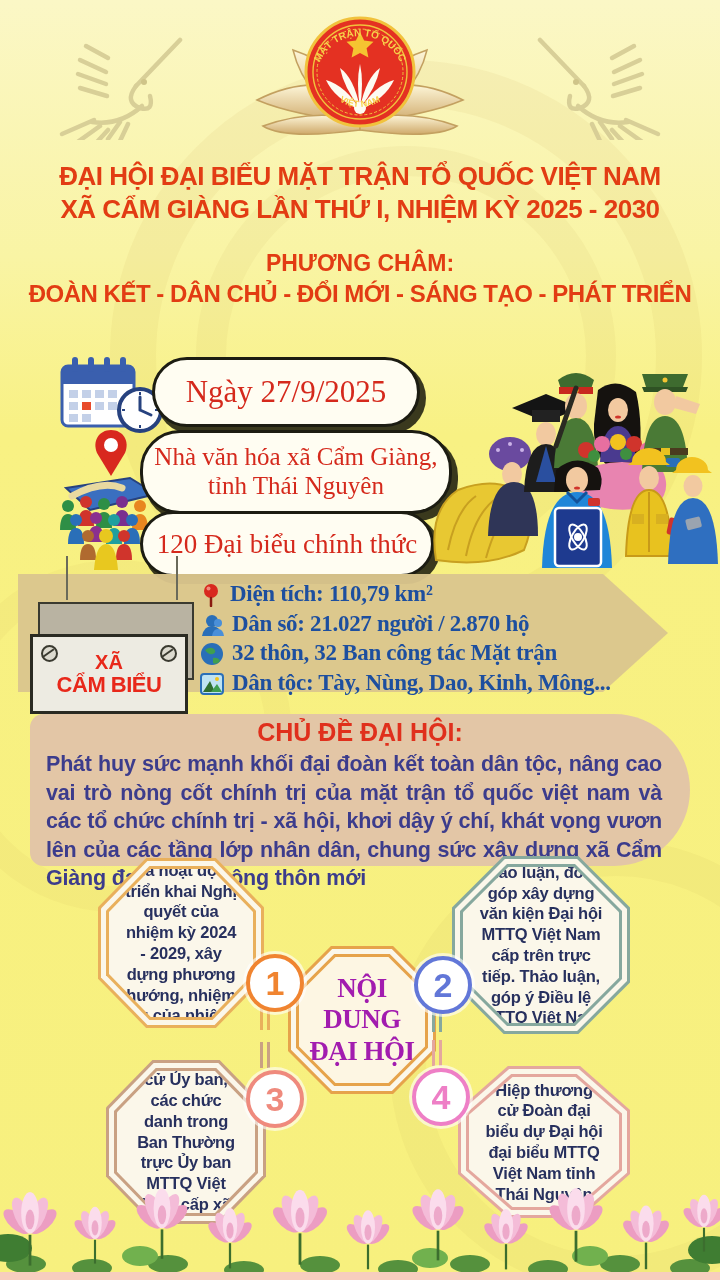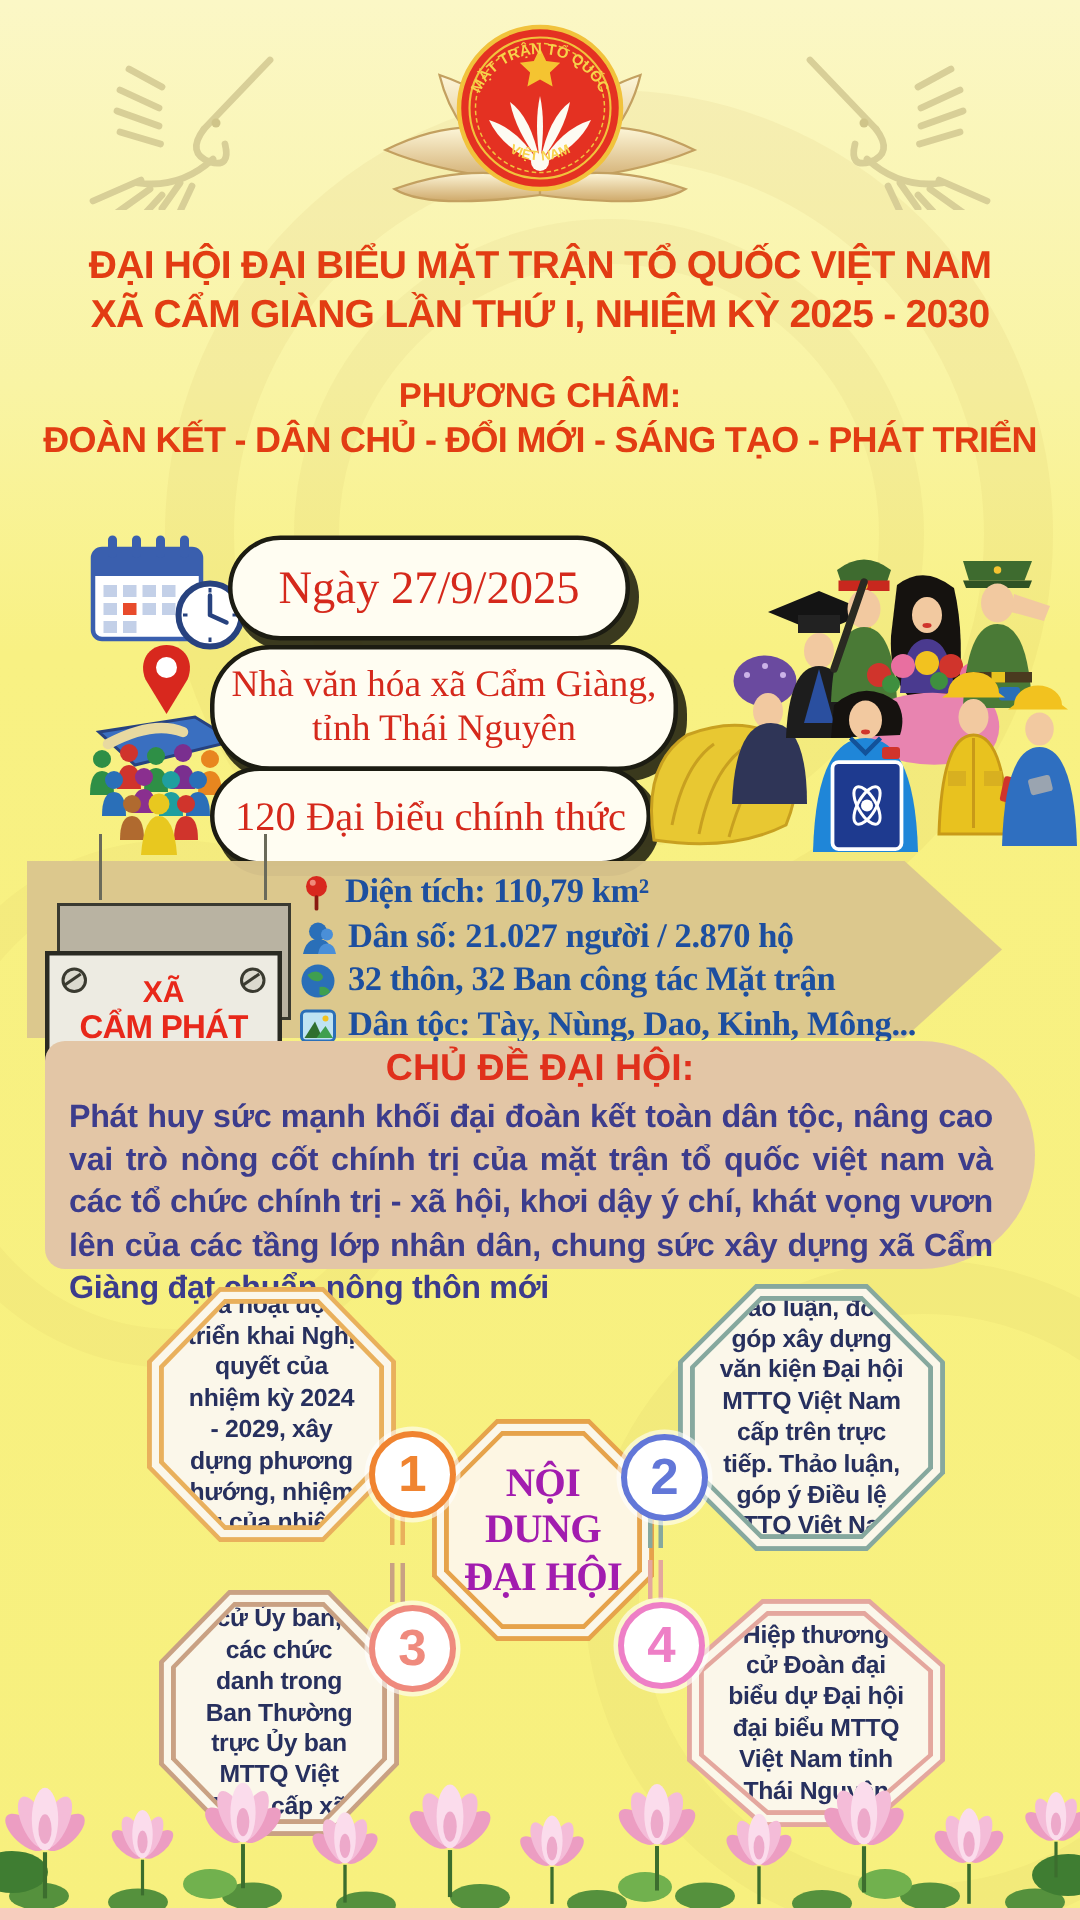--- a/index.html
+++ b/index.html
@@ -364,7 +364,7 @@
     <span class="screw" style="left:8px;"></span>
     <span class="screw" style="right:8px;"></span>
     <span class="sign-l1">XÃ</span>
-    <span class="sign-l2">CẨM PHÁT</span>
+    <span class="sign-l2">CẨM BIỂU</span>
   </div>
   <div class="abs stats">
     <div class="stat-row">

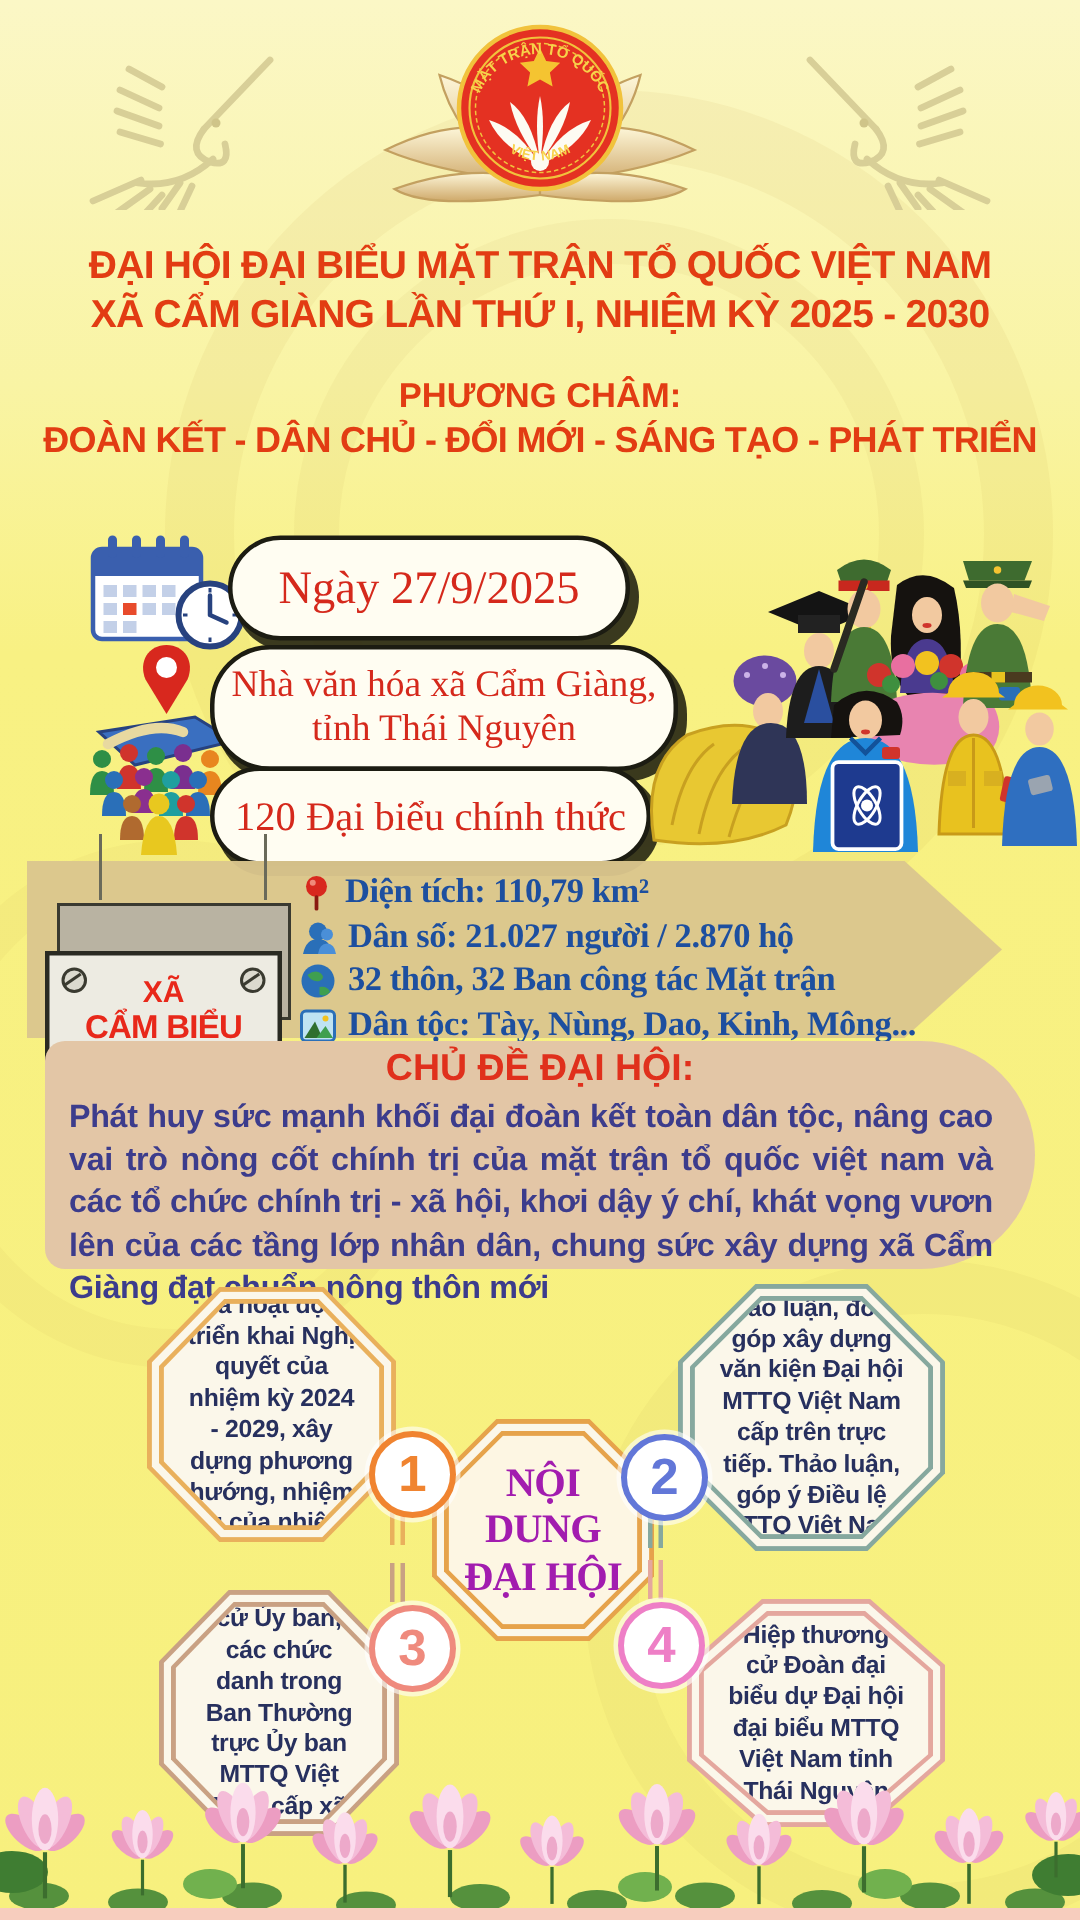--- a/index.html
+++ b/index.html
@@ -57,7 +57,7 @@
 
   
   .theme{
-    left:30px;top:694px;width:660px;height:152px;background:#e3c6a6;
+    left:30px;top:714px;width:660px;height:152px;background:#e3c6a6;
     border-radius:14px 80px 80px 14px;
   }
   .theme-head{position:absolute;left:0;top:4px;width:100%;text-align:center;color:#e0301c;font-weight:bold;font-size:25px;}

